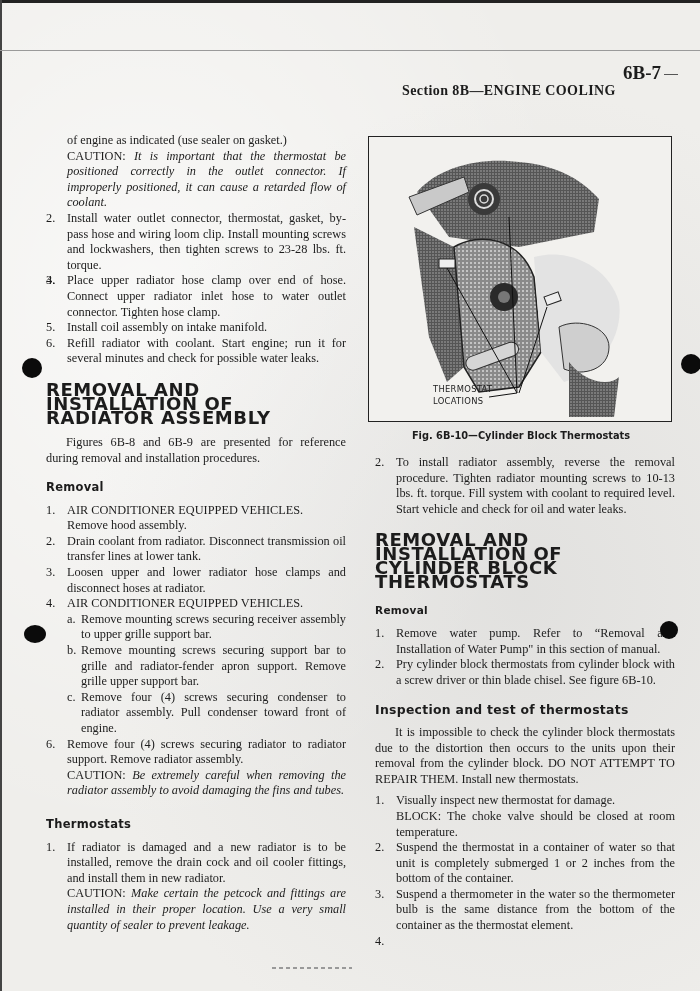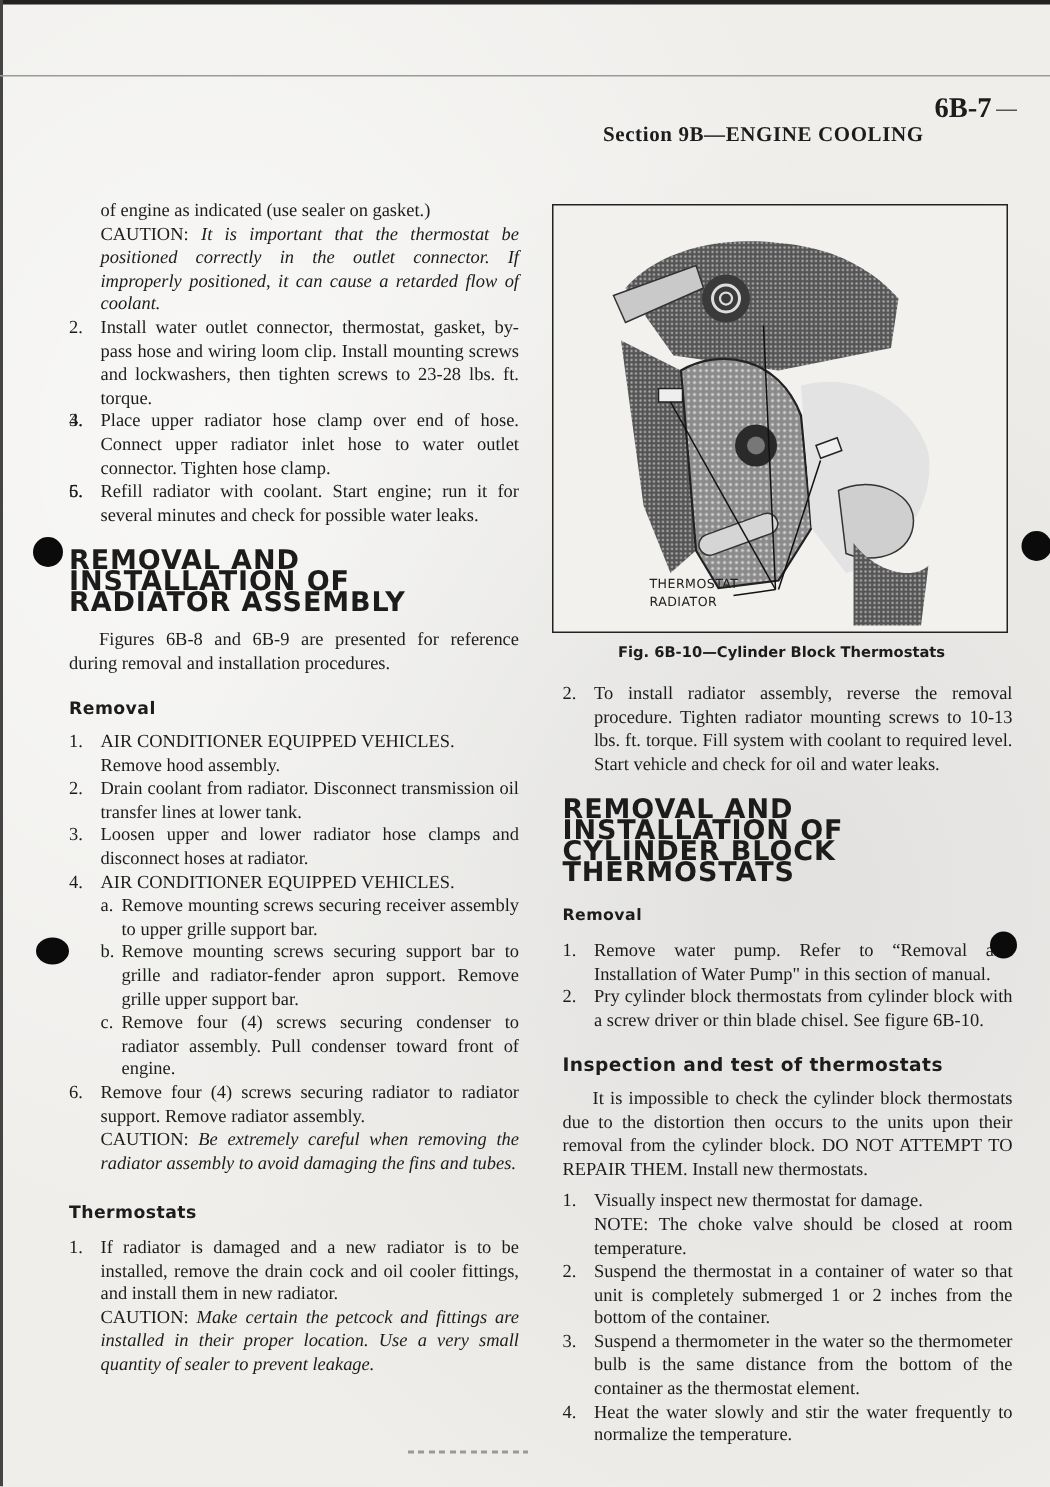--- a/index.html
+++ b/index.html
@@ -71,7 +71,7 @@
   <div class="top-rule"></div>
 
   <div class="folio">6B-7</div>
-  <div class="running-head">Section 9B—ENGINE COOLING</div>
+  <div class="running-head">Section 8B—ENGINE COOLING</div>
 
   <div class="col col-left">
     <div class="cont">

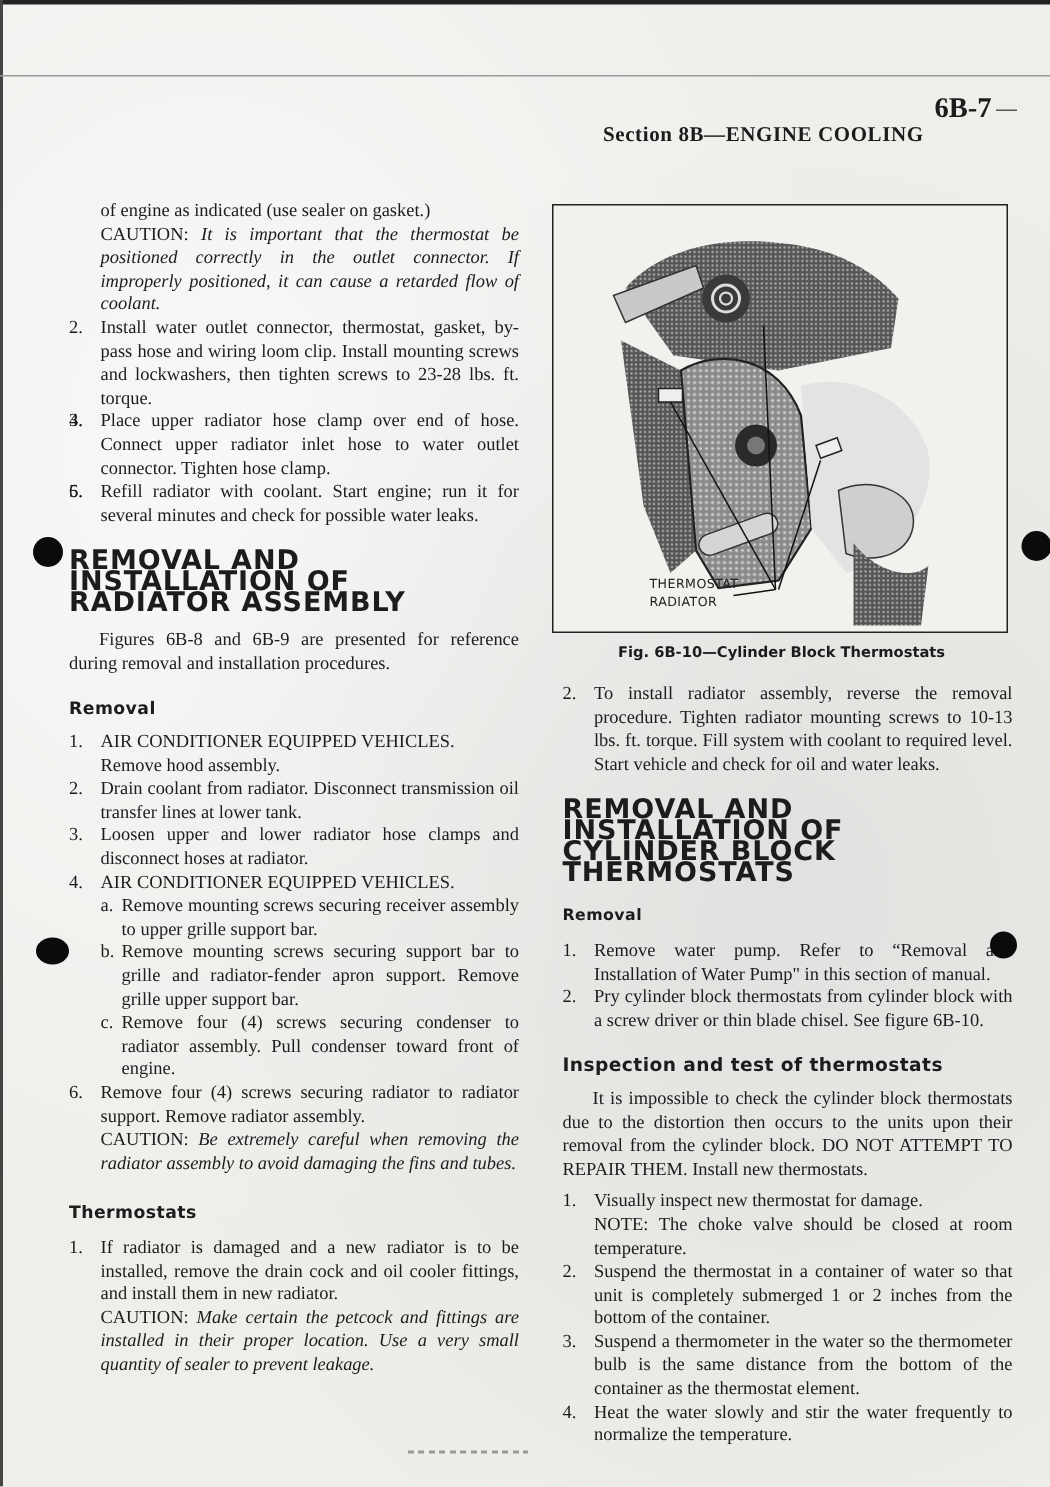--- a/index.html
+++ b/index.html
@@ -93,6 +93,7 @@
     </div>
     <div class="item">
       <span class="num">5.</span>
+      <span>Install coil assembly on intake manifold.</span>
     </div>
     <div class="item">
       <span class="num">6.</span>

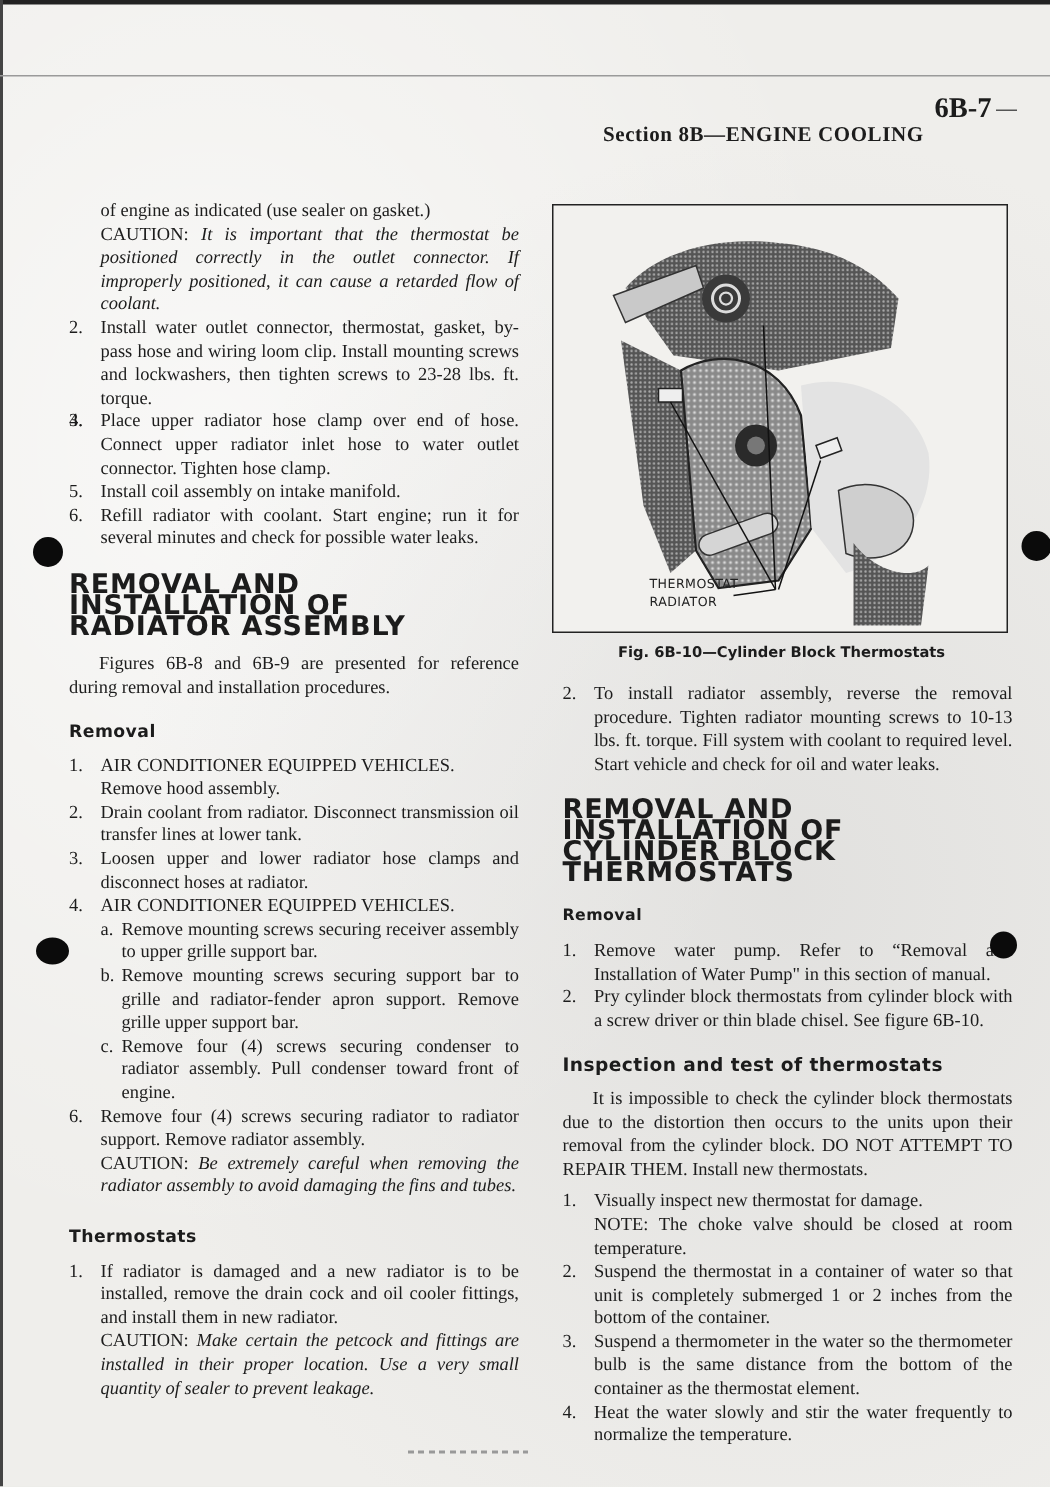--- a/index.html
+++ b/index.html
@@ -197,7 +197,7 @@
     </svg>
     <div class="fig-label">
       <span>THERMOSTAT</span><br>
-      <span>RADIATOR</span>
+      <span>LOCATIONS</span>
     </div>
   </div>
   <div class="fig-caption">Fig. 6B-10—Cylinder Block Thermostats</div>

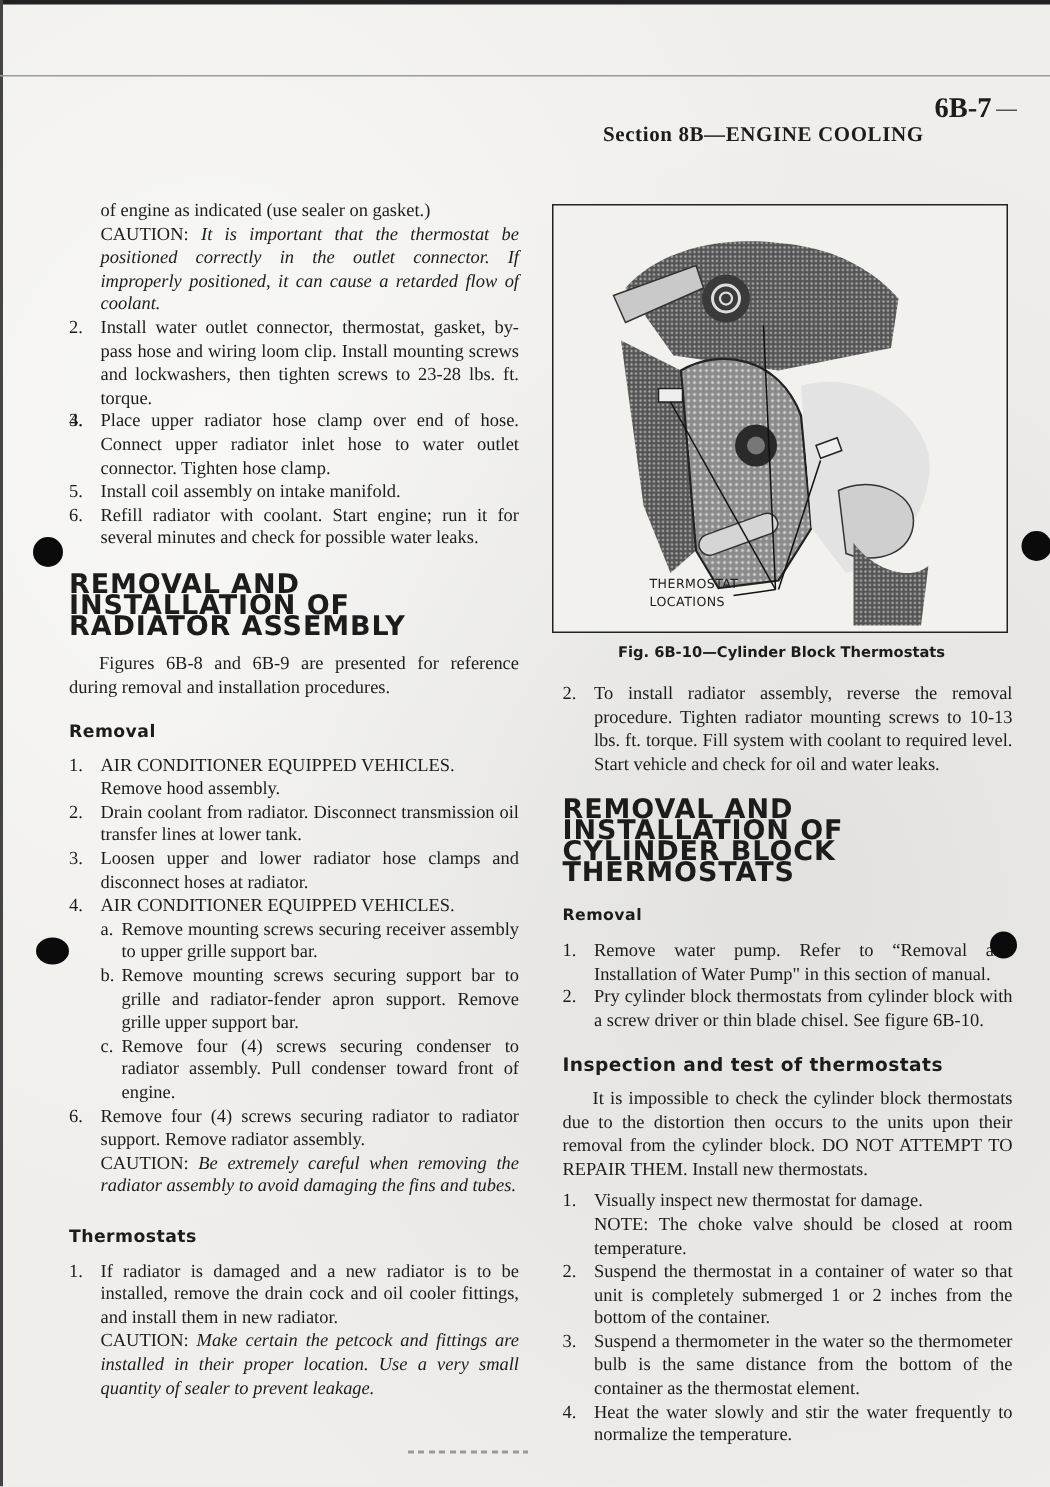--- a/index.html
+++ b/index.html
@@ -230,7 +230,7 @@
     <div class="item">
       <span class="num">1.</span>
       <span>Visually inspect new thermostat for damage.</span><br>
-      <span>NOTE: The choke valve should be closed at room temperature.</span>
+      <span>BLOCK: The choke valve should be closed at room temperature.</span>
     </div>
     <div class="item">
       <span class="num">2.</span>

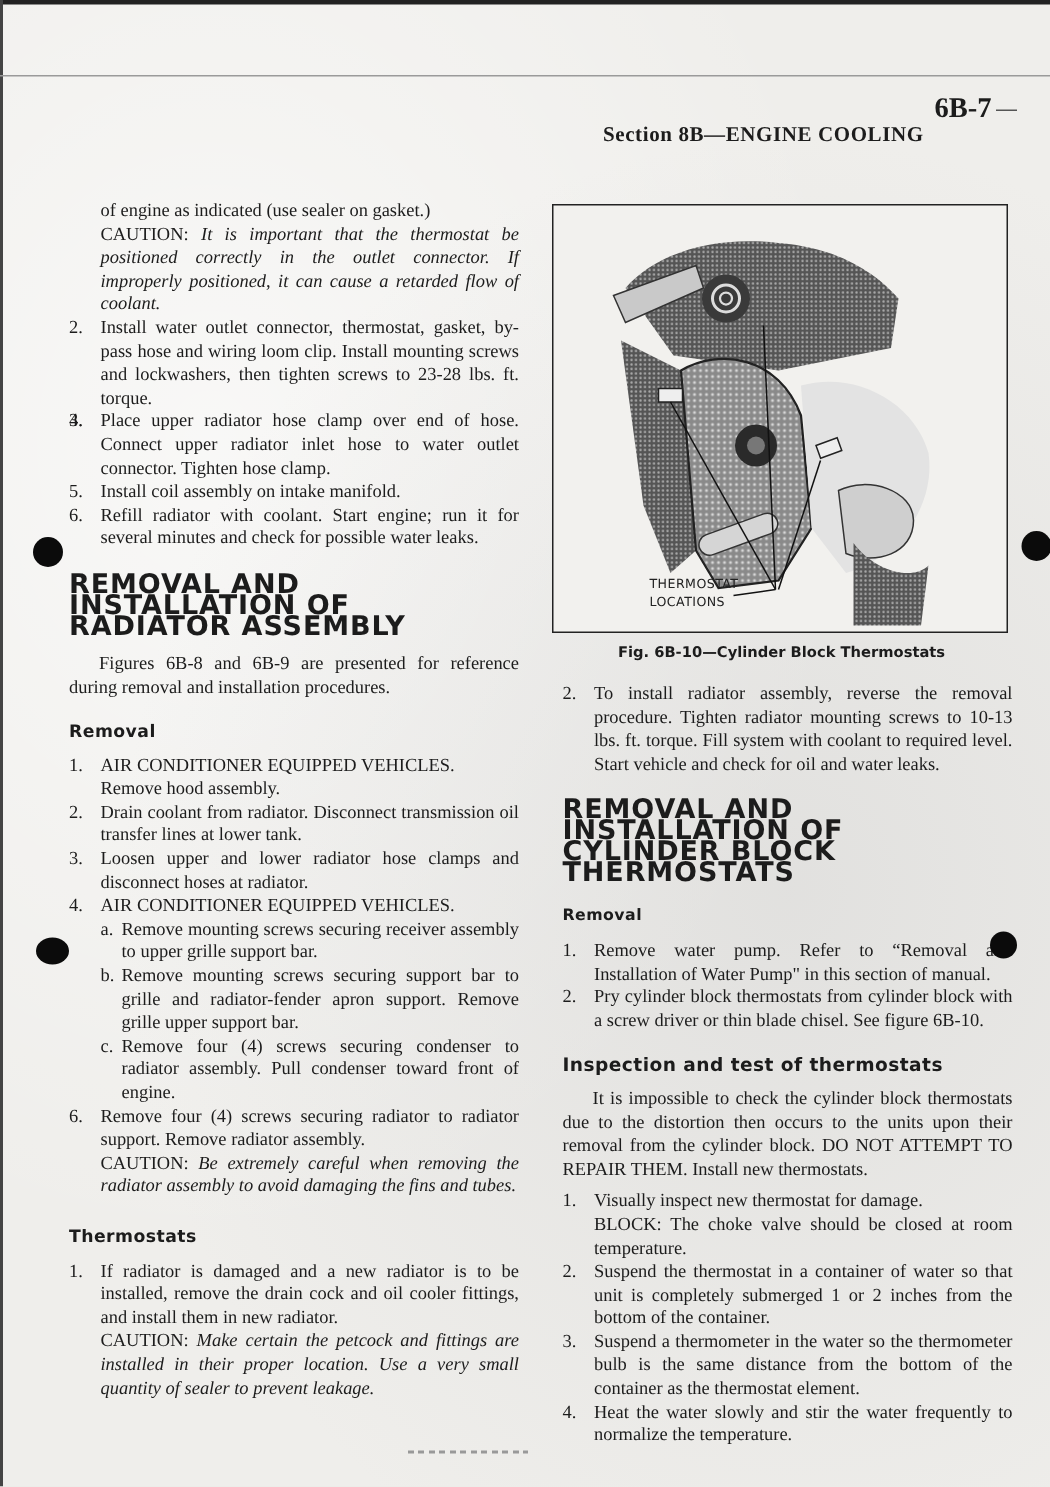--- a/index.html
+++ b/index.html
@@ -242,7 +242,6 @@
     </div>
     <div class="item">
       <span class="num">4.</span>
-      <span>Heat the water slowly and stir the water frequently to normalize the temperature.</span>
     </div>
   </div>
 

